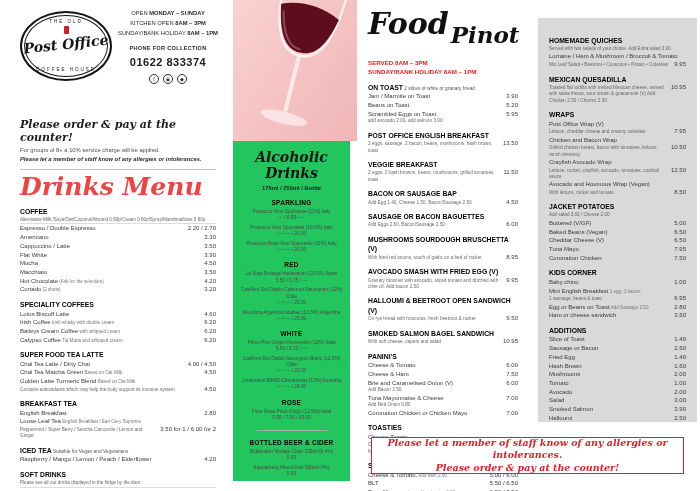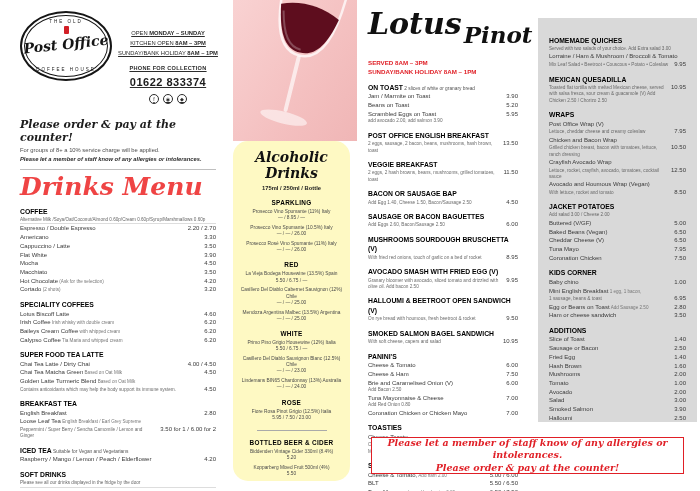--- a/index.html
+++ b/index.html
@@ -314,7 +314,7 @@
 
   <div class="food-col">
     <div class="food-title">
-      <span class="food-a script">Lotus</span><span class="food-b script">Pinot</span>
+      <span class="food-a script">Food</span><span class="food-b script">Pinot</span>
     </div>
     <div class="served">
       <div><span class="pre">SERVED </span><b>8AM – 3PM</b></div>

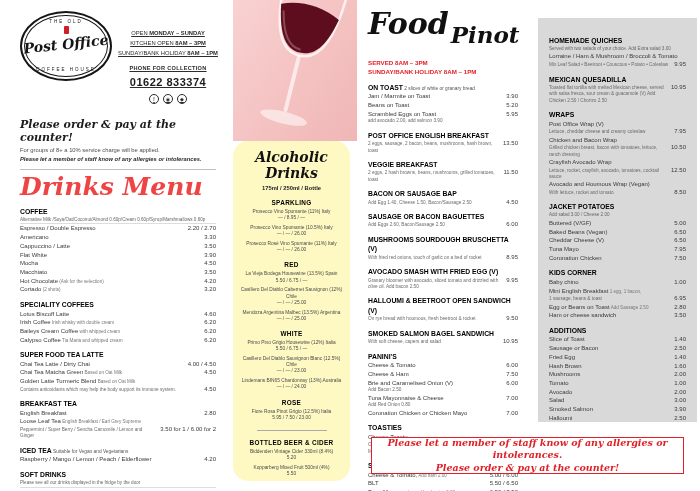--- a/index.html
+++ b/index.html
@@ -16,7 +16,7 @@
   .postbox{position:absolute;top:13px;left:50%;margin-left:-2.5px;width:5px;height:8px;background:#d21f26;border-radius:1px;}
   .logo-name{position:absolute;top:23px;left:0;right:0;text-align:center;font-size:14px;color:#151515;transform:rotate(-6deg);}
   .logo-bottom{position:absolute;bottom:7px;left:0;right:0;text-align:center;font-size:4.5px;letter-spacing:2px;color:#151515;}
-  .hours{position:absolute;left:96px;top:21px;width:104px;text-align:center;font-size:5.8px;line-height:1.7;color:#2c2c2c;text-decoration:underline;}
+  .hours{position:absolute;left:96px;top:1px;width:104px;text-align:center;font-size:5.8px;line-height:1.7;color:#2c2c2c;}
   .hours b{font-weight:bold;}
   .phone-label{margin-top:5px;font-weight:bold;font-size:5.6px;letter-spacing:.3px;}
   .phone{font-weight:bold;font-size:11px;letter-spacing:.5px;color:#1c1c1c;}

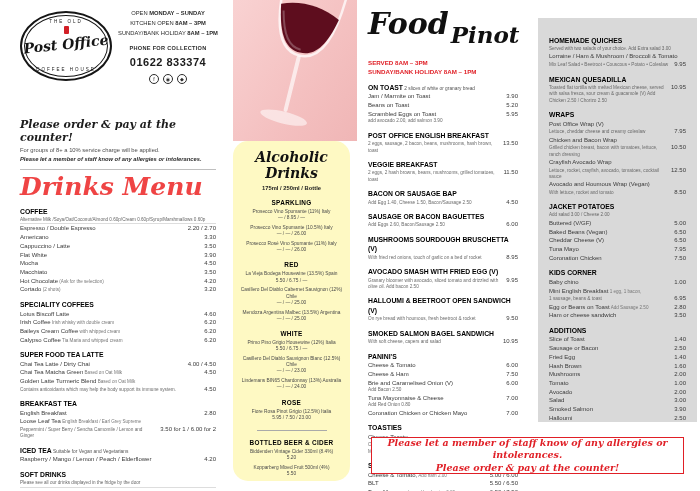--- a/index.html
+++ b/index.html
@@ -42,8 +42,8 @@
   
   .photo{position:absolute;left:233px;top:0;width:124px;height:141px;
          background:linear-gradient(125deg,#f9d2d2 0%,#f4c0c0 60%,#f0b6b6 100%);overflow:hidden;}
-  .alcohol{position:absolute;left:233px;top:141px;width:117px;height:340px;background:#fef9c3;
-           padding:8px 7px;box-sizing:border-box;text-align:center;overflow:hidden;border-radius:15px;}
+  .alcohol{position:absolute;left:233px;top:141px;width:117px;height:340px;background:#22c55e;
+           padding:8px 7px;box-sizing:border-box;text-align:center;overflow:hidden;}
   .alc-title{font-size:14px;color:#111;}
   .alc-sub{font-weight:bold;font-size:5.8px;color:#222;margin:4px 0 2px;}
   .a-heading{font-weight:bold;font-size:6.4px;color:#000;margin:8px 0 3px;letter-spacing:.3px;}

